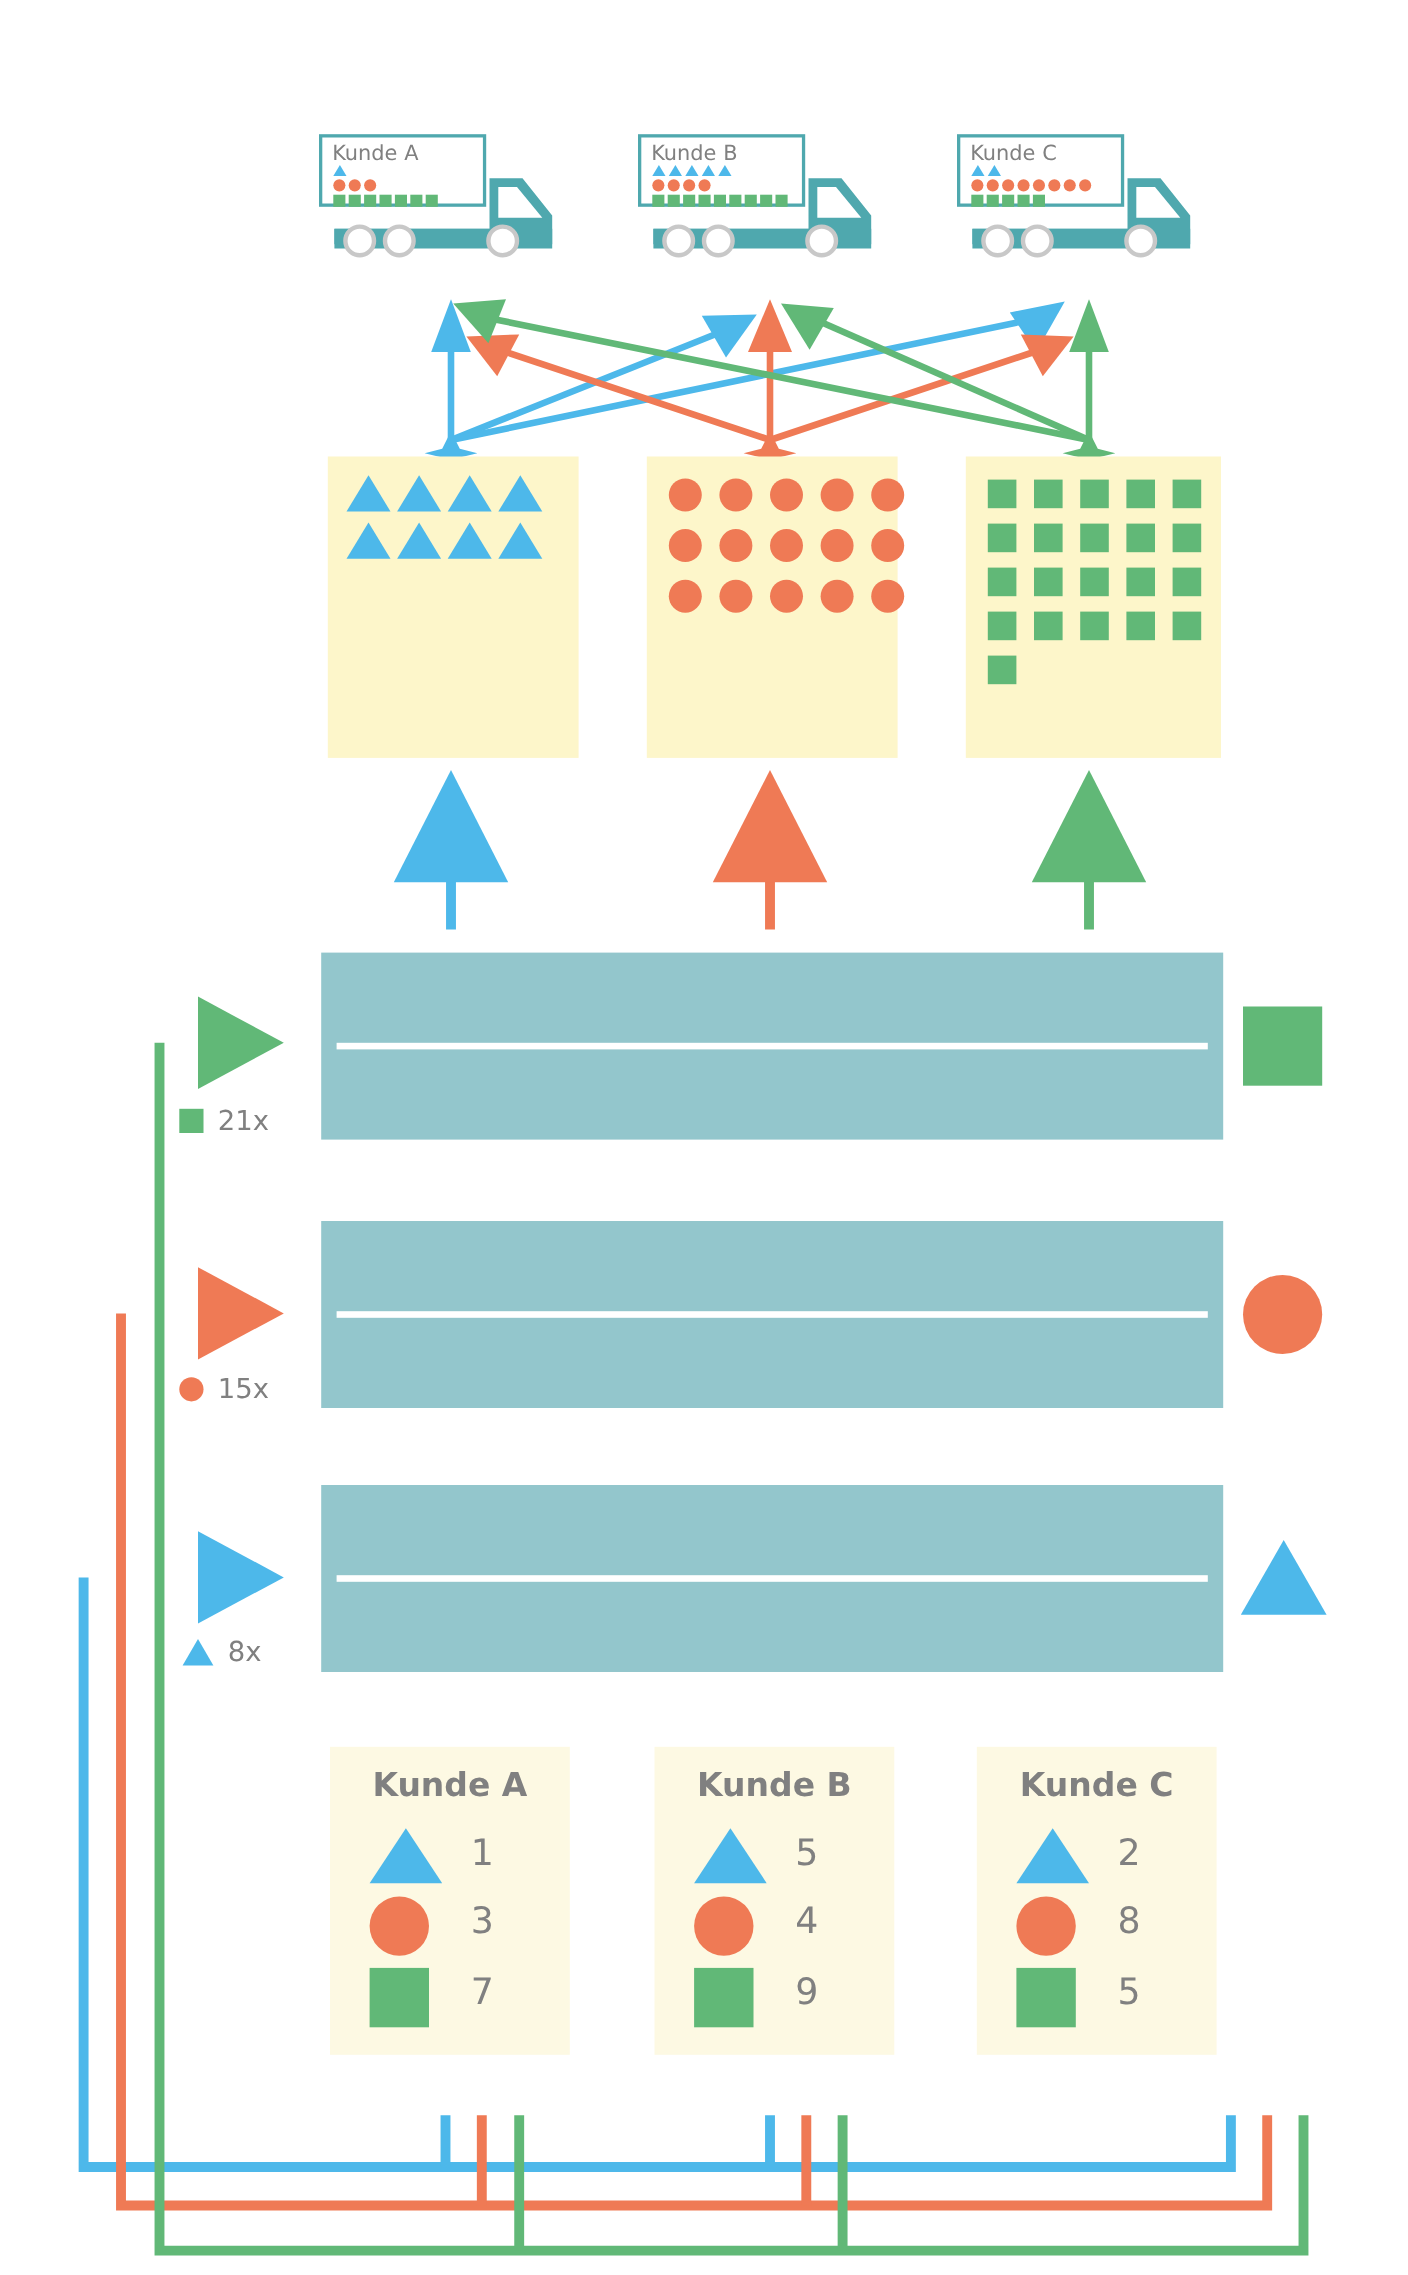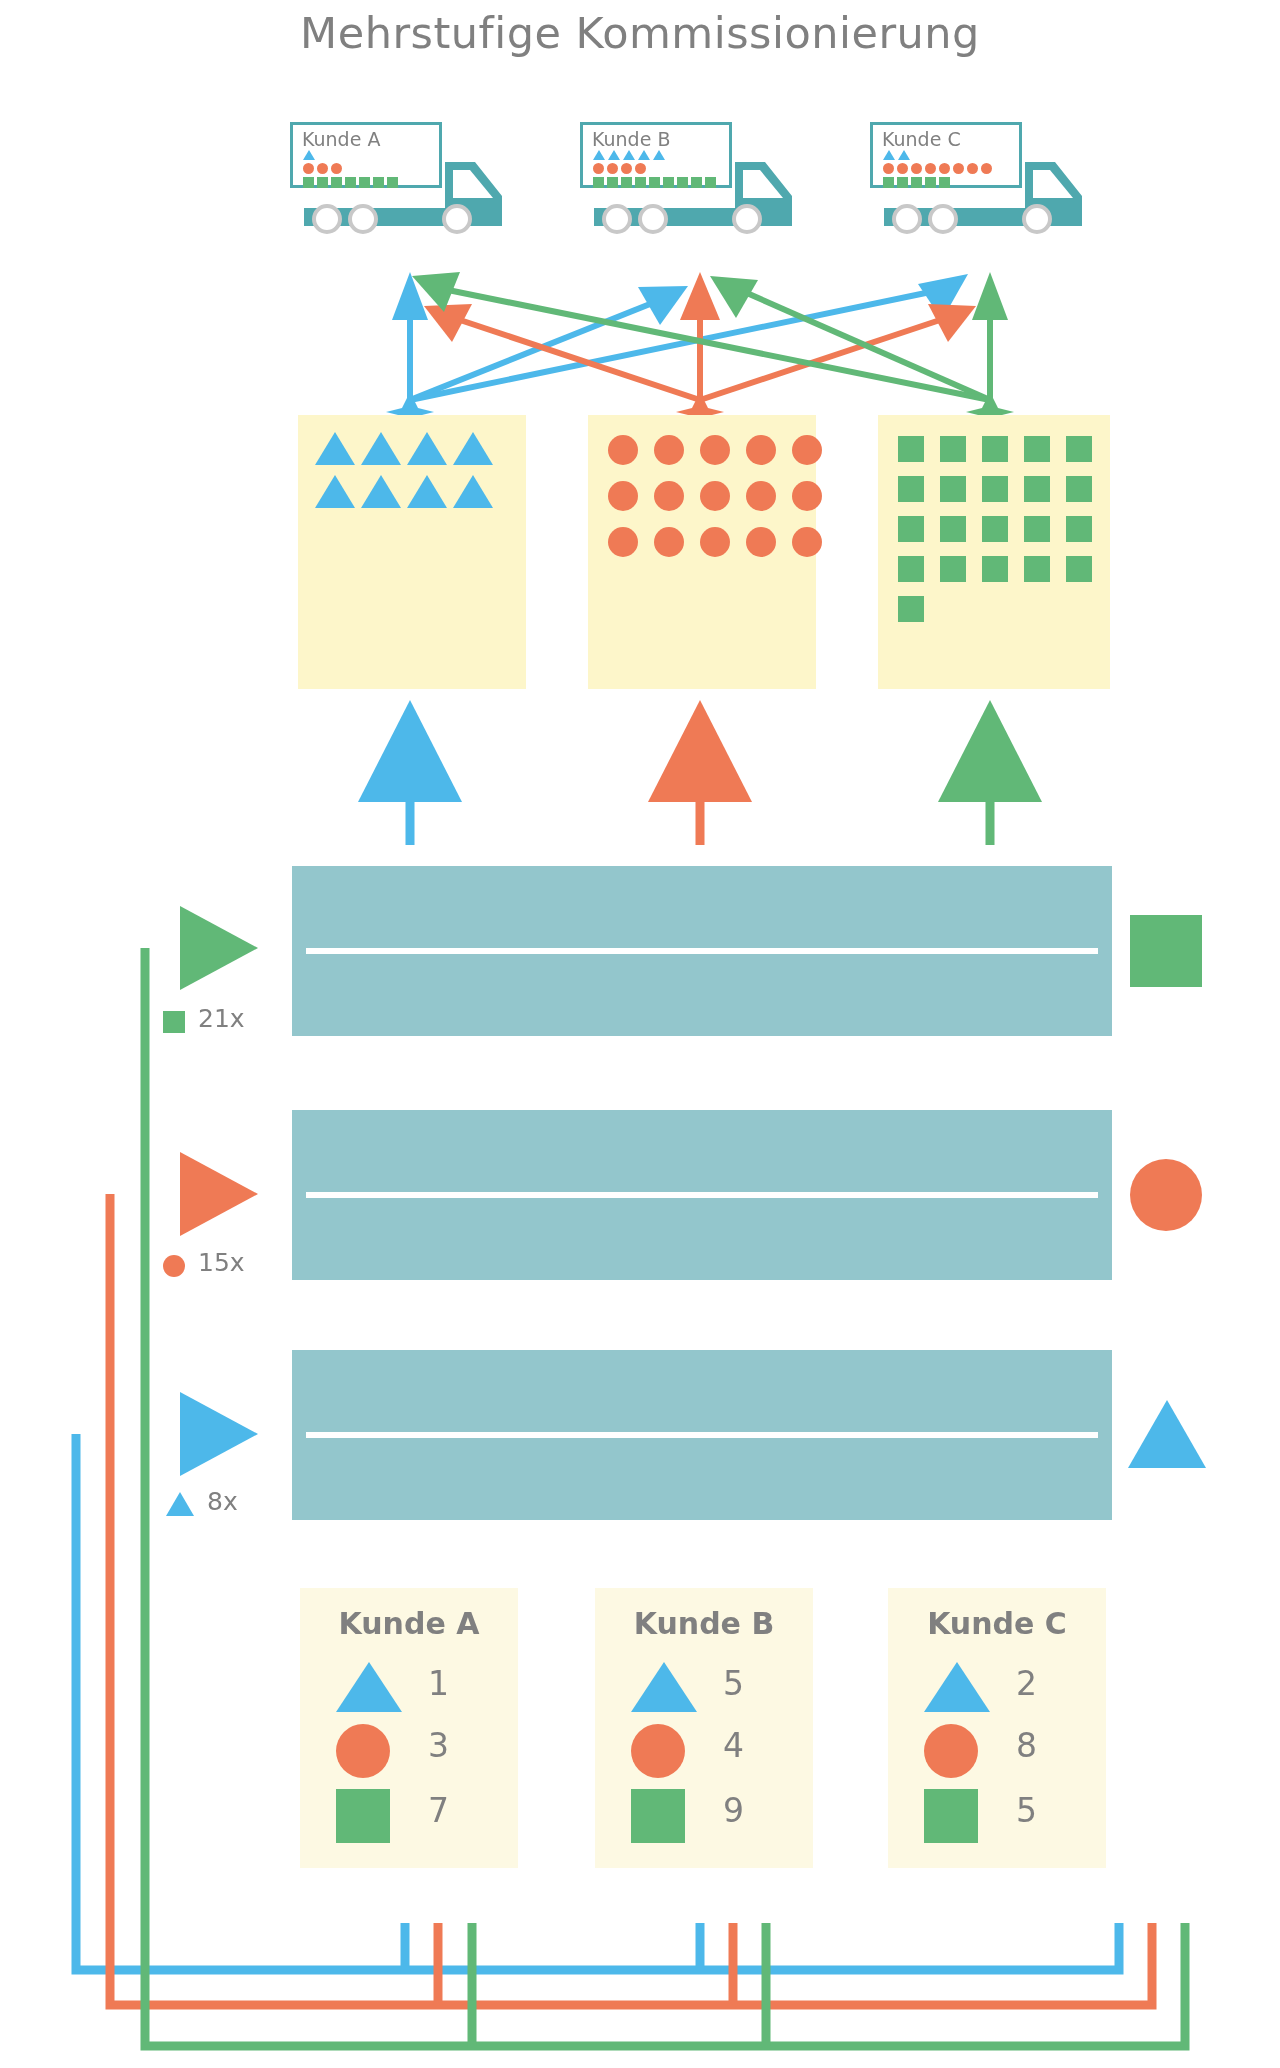--- a/index.html
+++ b/index.html
@@ -70,7 +70,6 @@
 
 <div id="stage">
 
-  <div class="title">Mehrstufige Kommissionierung</div>
 
   <svg id="svgroot" viewBox="0 0 1280 2068">
     <defs></defs>

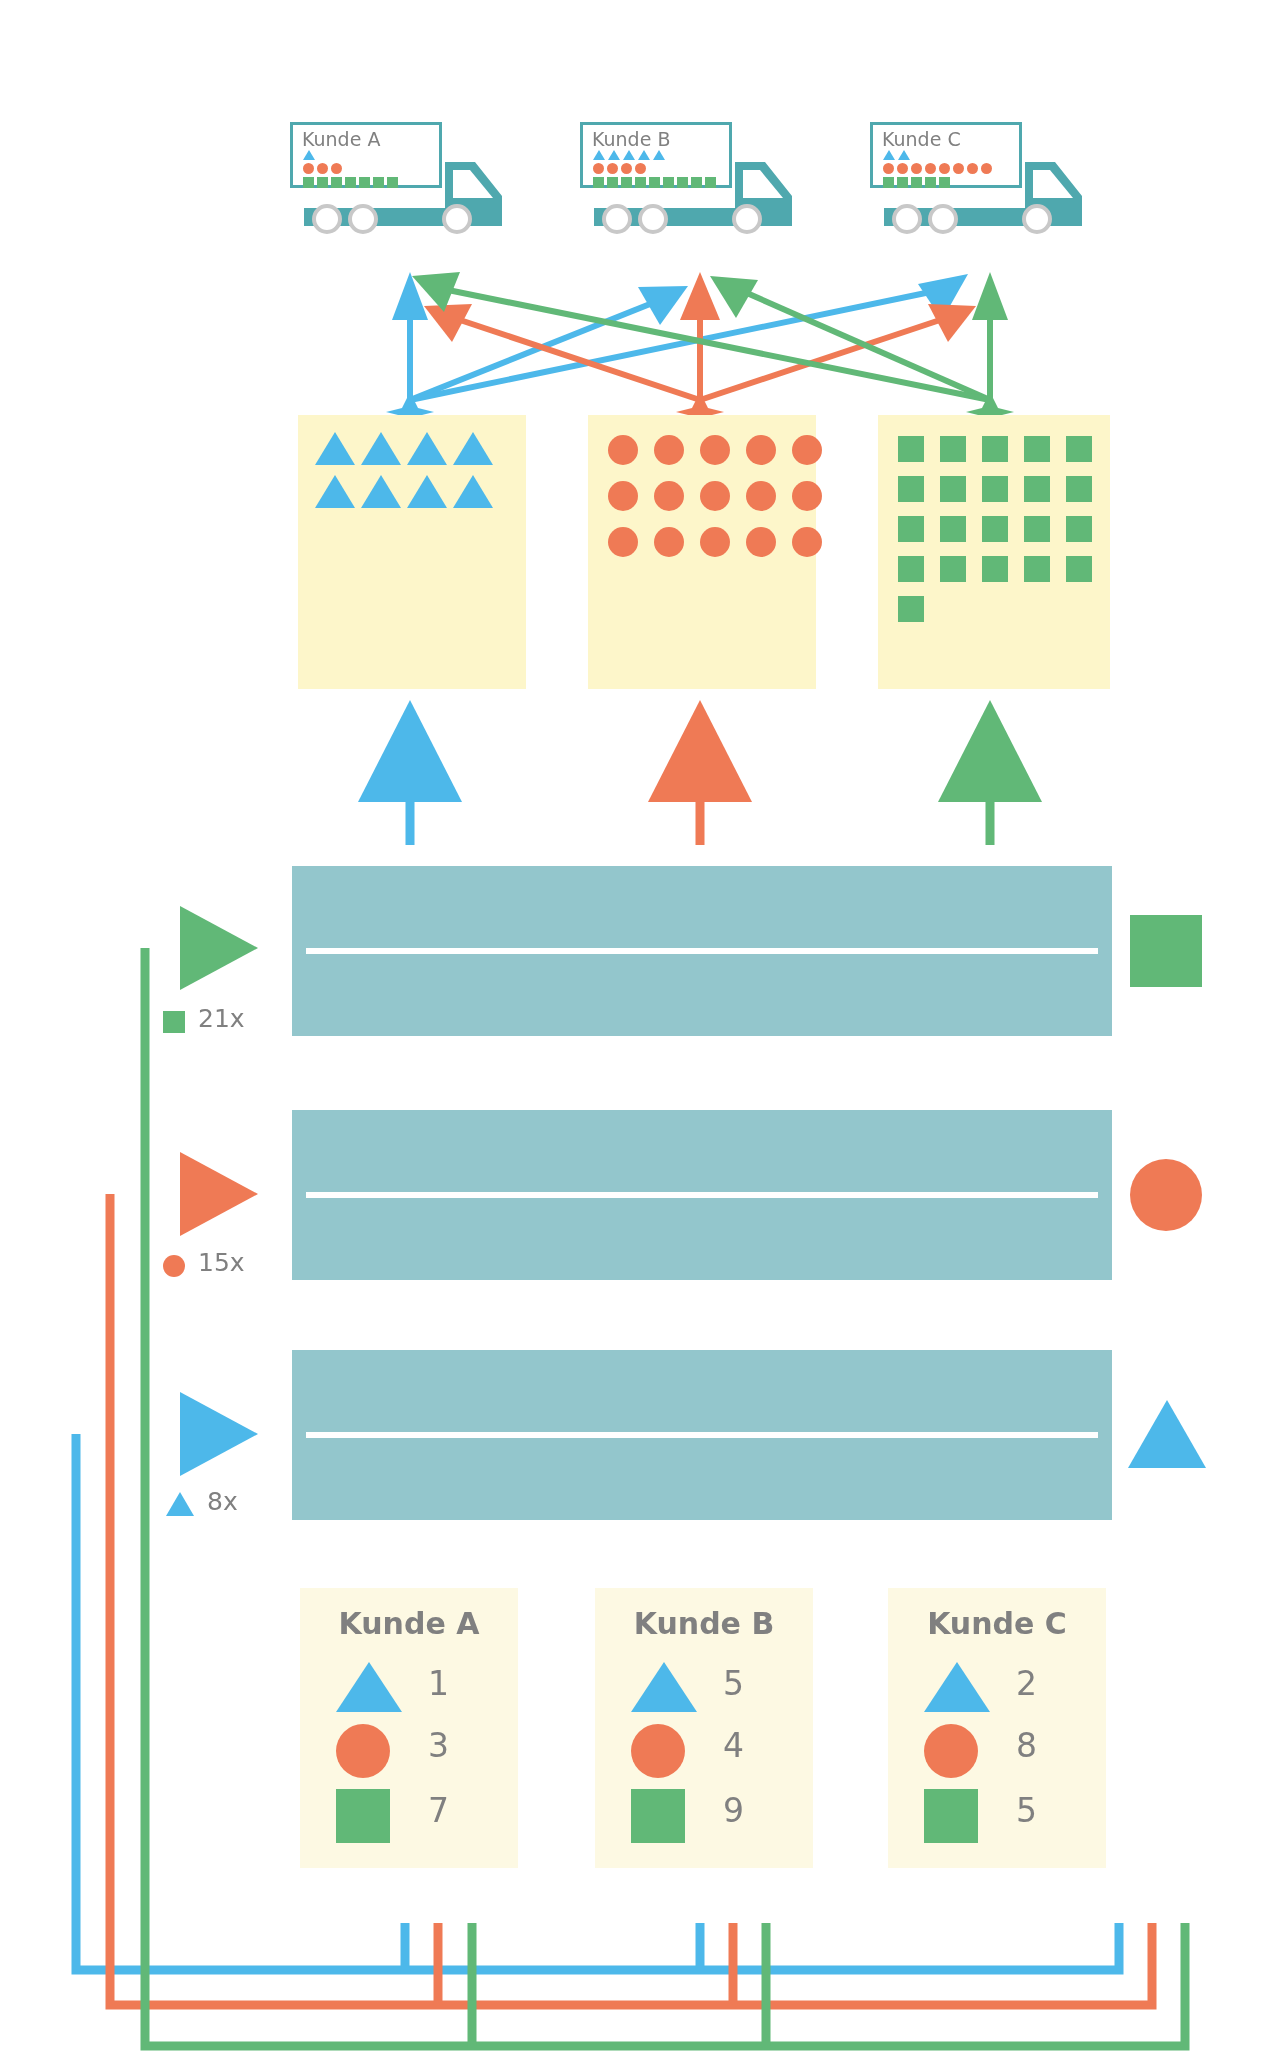--- a/index.html
+++ b/index.html
@@ -46,7 +46,7 @@
   .ls-cir{width:72px;height:72px;border-radius:50%;background:#ef7a55;}
   .ls-tri{width:0;height:0;border-left:39px solid transparent;border-right:39px solid transparent;border-bottom:68px solid #4db8ea;}
 
-  .cnt{position:absolute;display:flex;align-items:flex-end;gap:13px;}
+  .cnt{position:absolute;display:flex;align-items:center;gap:13px;}
   .cnt .k-sq{width:22px;height:22px;background:#61b877;}
   .cnt .k-cir{width:22px;height:22px;border-radius:50%;background:#ef7a55;}
   .cnt .k-tri{width:0;height:0;border-left:14px solid transparent;border-right:14px solid transparent;border-bottom:24px solid #4db8ea;}

